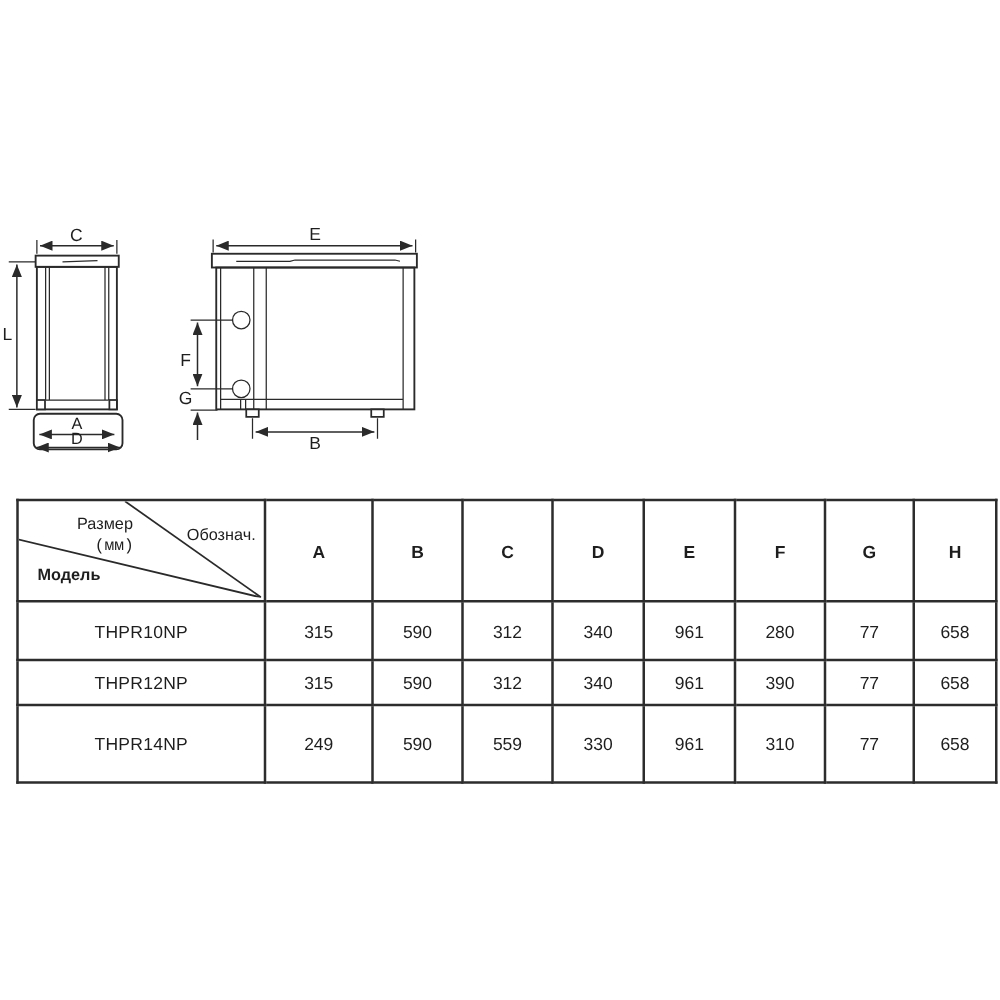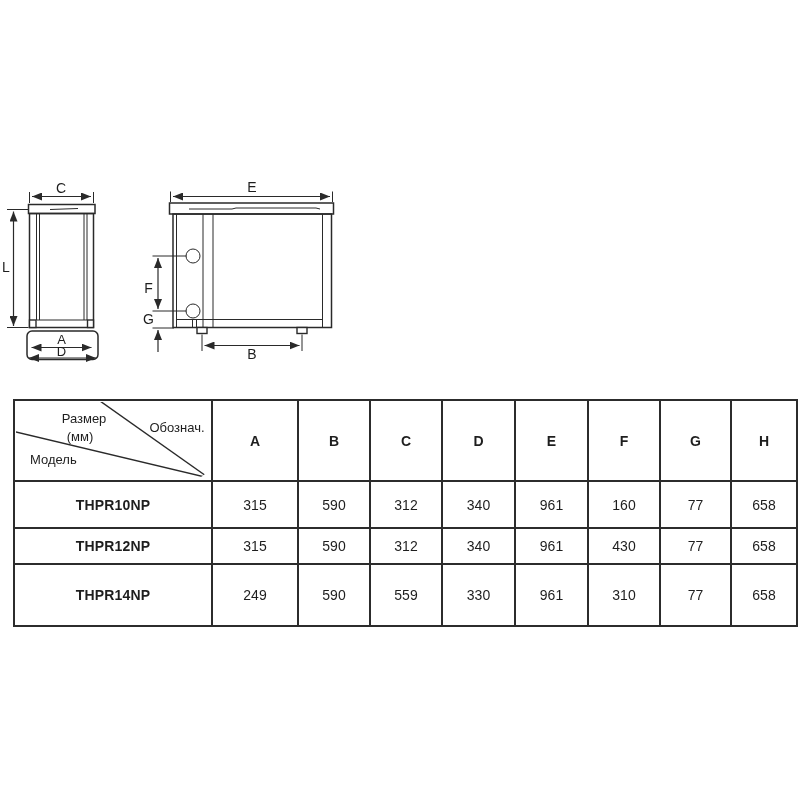--- a/index.html
+++ b/index.html
@@ -31,7 +31,7 @@
   }
   td.colhead{font-weight:bold;font-size:15px;}
   td.model{text-align:left;padding-left:10px;font-weight:bold;letter-spacing:.2px;}
-  td.corner{position:relative;padding:0;border-radius:19px;}
+  td.corner{position:relative;padding:0;}
   td.corner svg{position:absolute;left:0;top:0;}
   .corner-label{position:absolute;font-size:13px;color:#1e1e1e;white-space:nowrap;}
   .lbl-size{left:38px;top:10px;width:62px;text-align:center;}

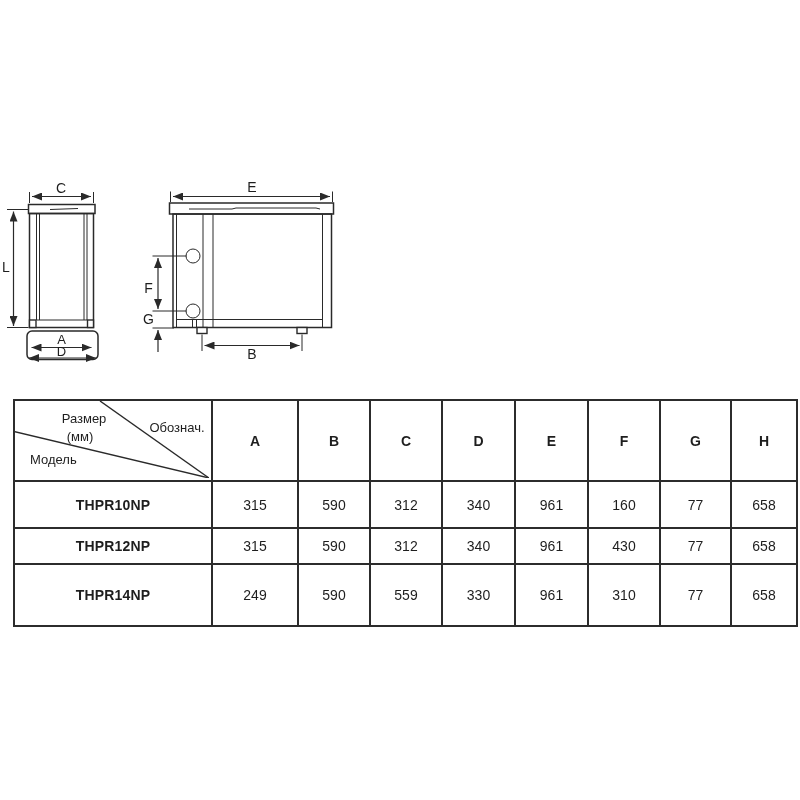--- a/index.html
+++ b/index.html
@@ -35,7 +35,7 @@
   td.corner svg{position:absolute;left:0;top:0;}
   .corner-label{position:absolute;font-size:13px;color:#1e1e1e;white-space:nowrap;}
   .lbl-size{left:38px;top:10px;width:62px;text-align:center;}
-  .lbl-unit{left:38px;top:28px;width:54px;text-align:center;}
+  .lbl-unit{left:38px;top:28px;width:54px;text-align:right;font-family:Liberation Mono, monospace;}
   .lbl-designation{left:127px;top:19px;width:70px;text-align:center;}
   .lbl-model{left:15px;top:51px;}
 </style>

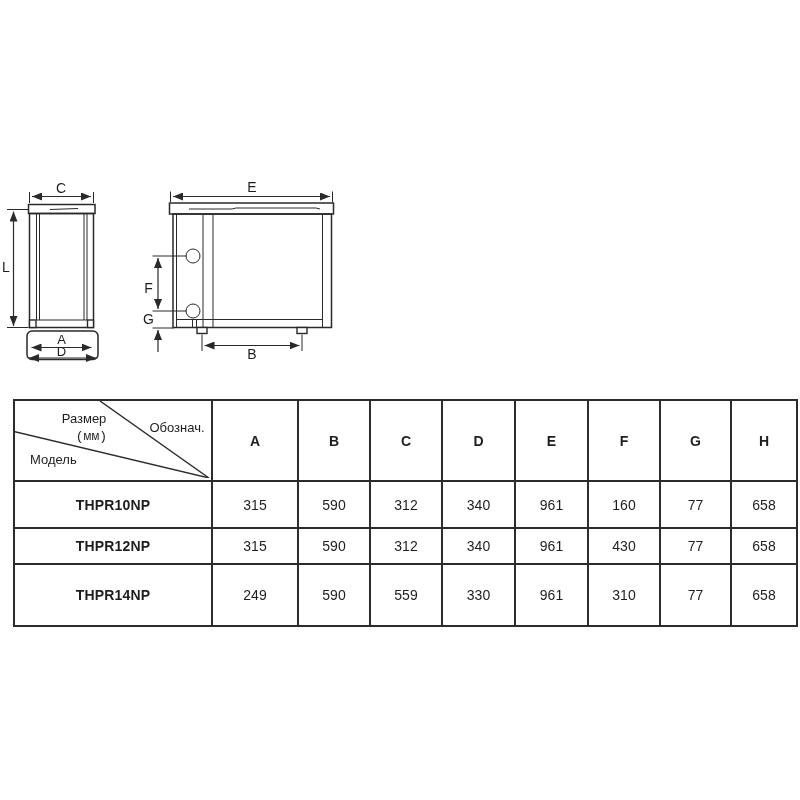--- a/index.html
+++ b/index.html
@@ -37,7 +37,7 @@
   .lbl-size{left:38px;top:10px;width:62px;text-align:center;}
   .lbl-unit{left:38px;top:28px;width:54px;text-align:right;font-family:Liberation Mono, monospace;}
   .lbl-designation{left:127px;top:19px;width:70px;text-align:center;}
-  .lbl-model{left:15px;top:51px;}
+  .lbl-model{left:15px;top:51px;font-weight:bold;}
 </style>
 </head>
 <body>

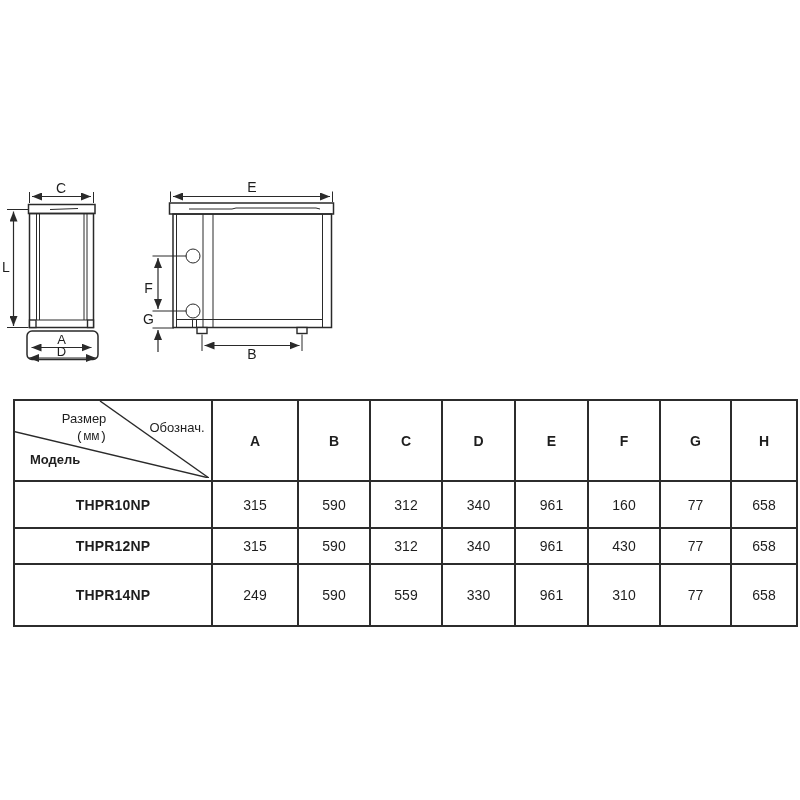--- a/index.html
+++ b/index.html
@@ -30,7 +30,7 @@
     font-size:14px;color:#1e1e1e;padding:0;overflow:hidden;
   }
   td.colhead{font-weight:bold;font-size:15px;}
-  td.model{text-align:left;padding-left:10px;font-weight:bold;letter-spacing:.2px;}
+  td.model{text-align:left;padding-left:10px;font-weight:normal;letter-spacing:.2px;}
   td.corner{position:relative;padding:0;}
   td.corner svg{position:absolute;left:0;top:0;}
   .corner-label{position:absolute;font-size:13px;color:#1e1e1e;white-space:nowrap;}

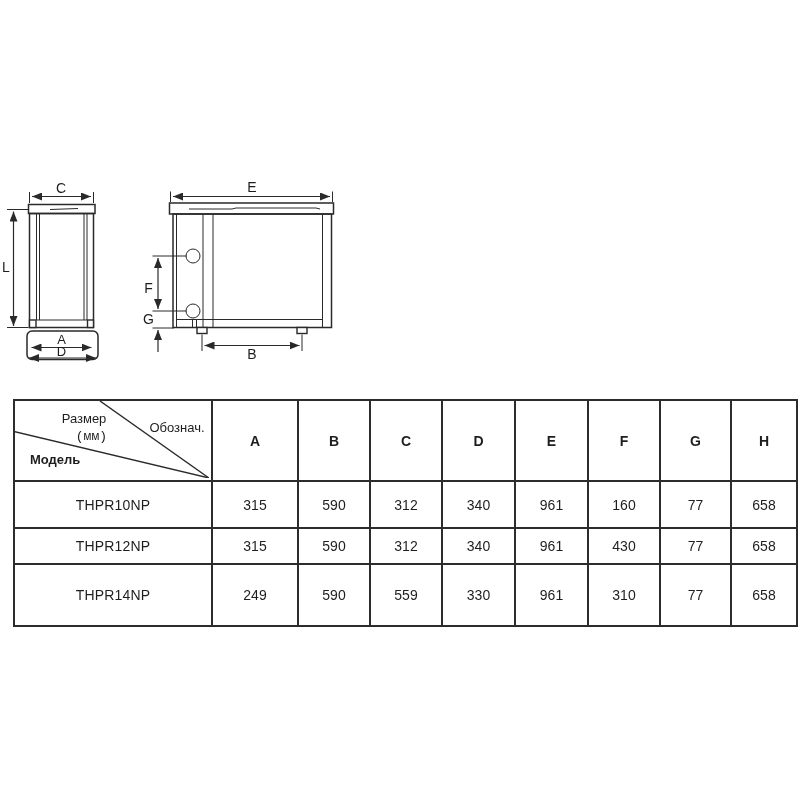--- a/index.html
+++ b/index.html
@@ -151,7 +151,7 @@
         <td>312</td>
         <td>340</td>
         <td>961</td>
-        <td>160</td>
+        <td>280</td>
         <td>77</td>
         <td>658</td>
       </tr>

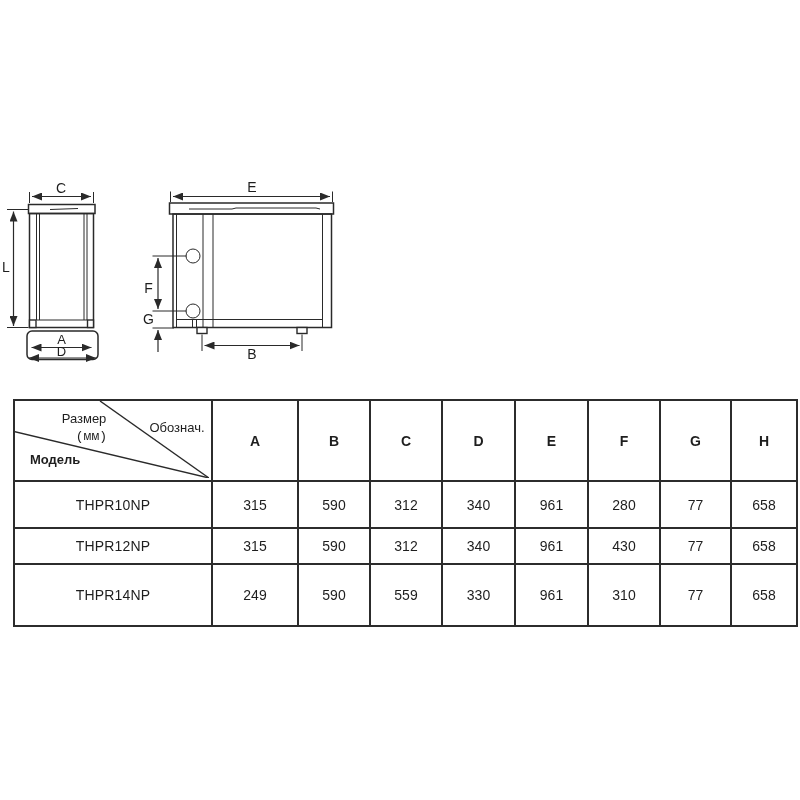--- a/index.html
+++ b/index.html
@@ -163,7 +163,7 @@
         <td>312</td>
         <td>340</td>
         <td>961</td>
-        <td>430</td>
+        <td>390</td>
         <td>77</td>
         <td>658</td>
       </tr>

